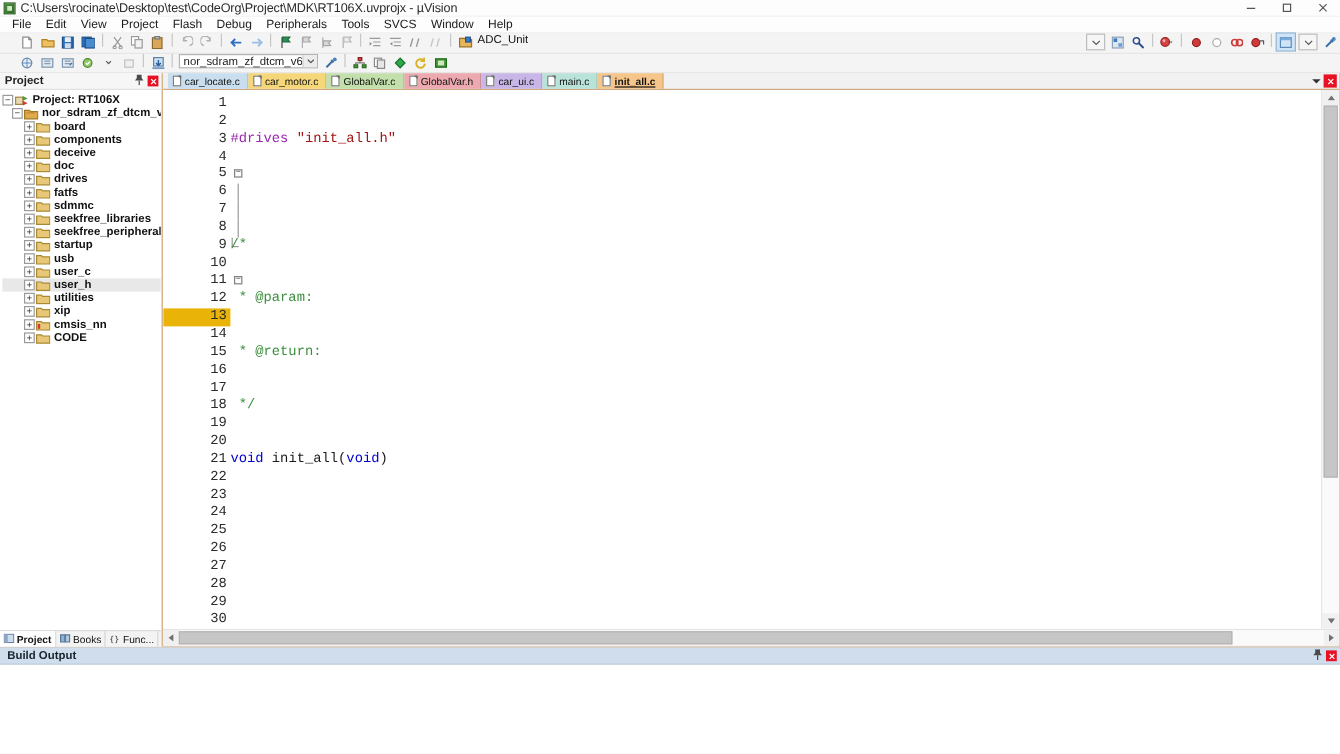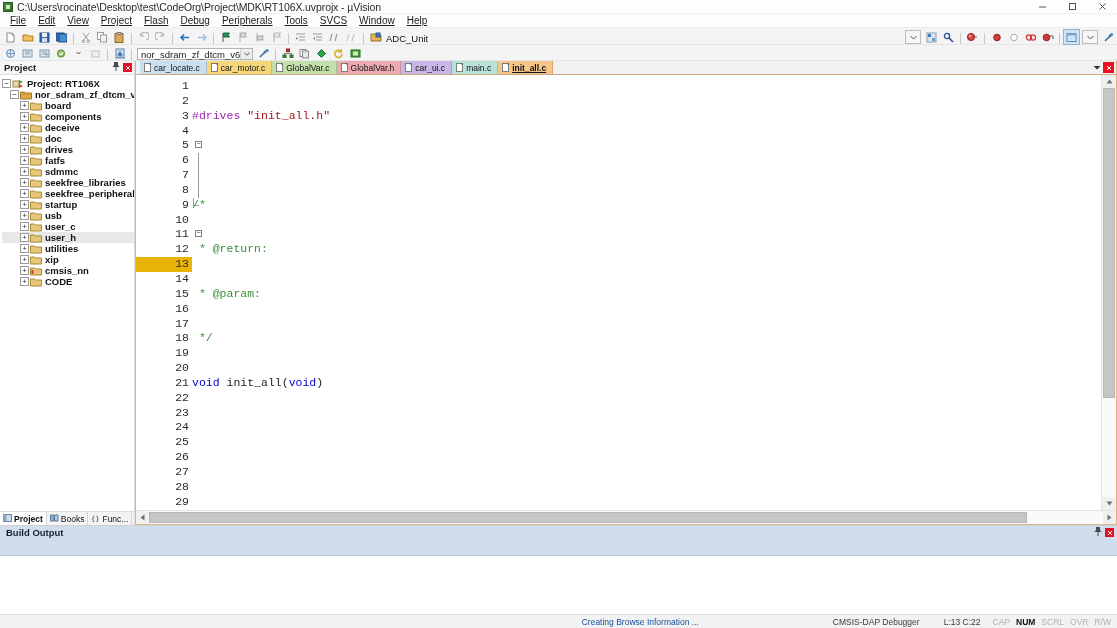--- a/index.html
+++ b/index.html
@@ -64,7 +64,7 @@
   }
   .menu-item {
     font-size: 10px; color: #1a1a1a;
-    padding: 0 6px; white-space: nowrap; line-height: 13px; text-decoration: underline;
+    padding: 0 6px; white-space: nowrap; line-height: 13px;
   }
 
   

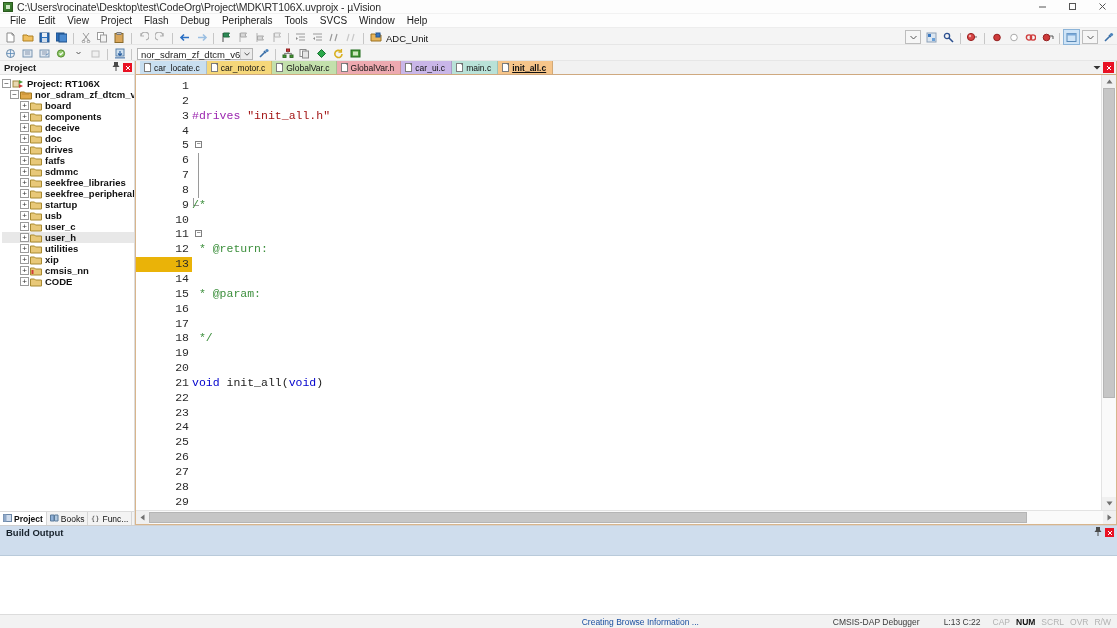--- a/index.html
+++ b/index.html
@@ -71,9 +71,9 @@
   .toolbar {
     height: 16px; min-height: 16px;
     background: #f4f4f4;
-    display: flex; align-items: flex-end;
+    display: flex; align-items: flex-start;
     border-bottom: 1px solid #e6e6e6;
-    padding-left: 2px;
+    padding-left: 14px;
   }
   .toolbar.second { height: 15px; min-height: 15px; }
   .tbtn {

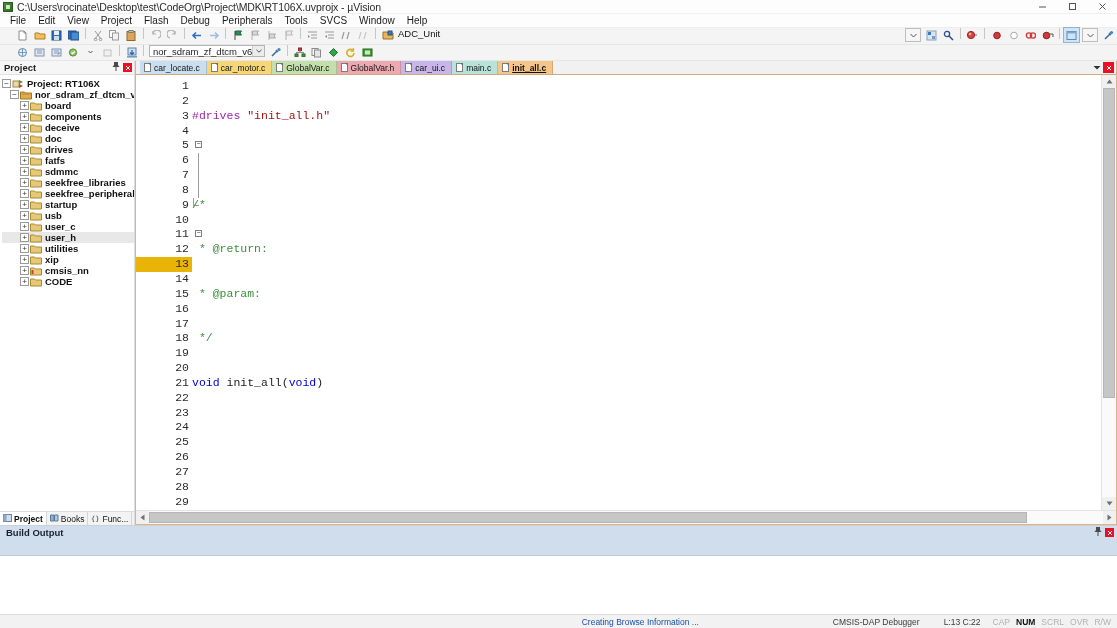--- a/index.html
+++ b/index.html
@@ -990,8 +990,8 @@
           <div class="line"><span class="pp">#drives </span><span class="str">"init_all.h"</span></div>
           <div class="line">&nbsp;</div>
           <div class="line"><span class="cmt">/*</span></div>
+          <div class="line"><span class="cmt"> * @param:</span></div>
           <div class="line"><span class="cmt"> * @return:</span></div>
-          <div class="line"><span class="cmt"> * @param:</span></div>
           <div class="line"><span class="cmt"> */</span></div>
           <div class="line"><span class="kw">void</span><span class="pln"> init_all(</span><span class="kw">void</span><span class="pln">)</span></div>
           

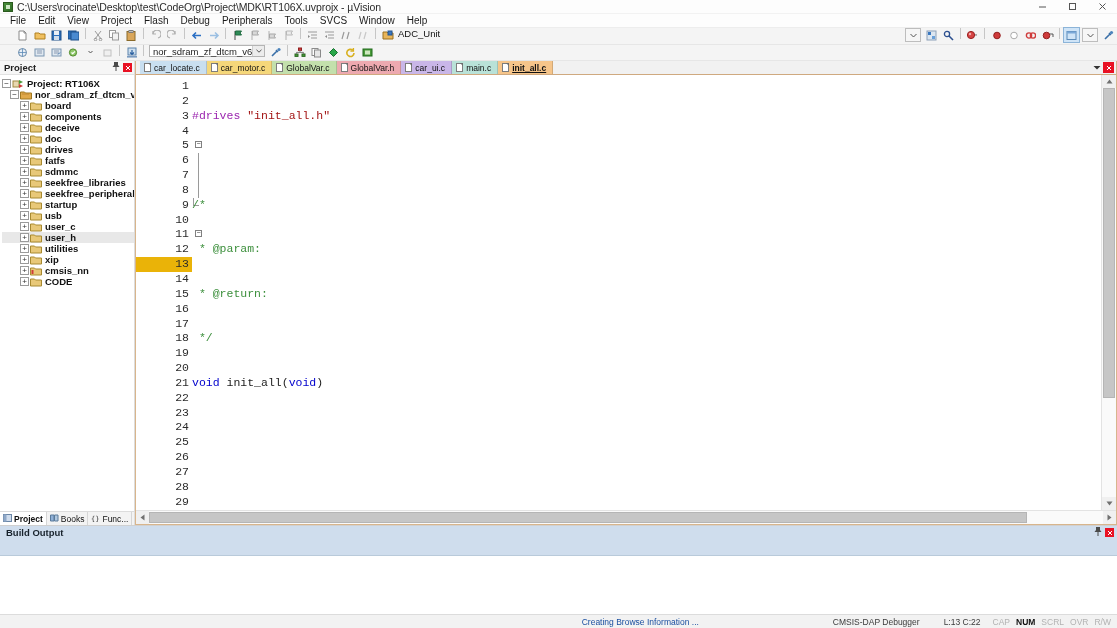--- a/index.html
+++ b/index.html
@@ -310,7 +310,7 @@
   .build-header {
     height: 13px; min-height: 13px;
     background: #cfdded;
-    display: flex; align-items: center; padding: 0 3px 16px 6px;
+    display: flex; align-items: center; padding: 0 3px 0 6px;
     border-bottom: 1px solid #b9cada;
   }
   .build-header .bh-title { font-size: 9.5px; font-weight: bold; color: #18222c; }

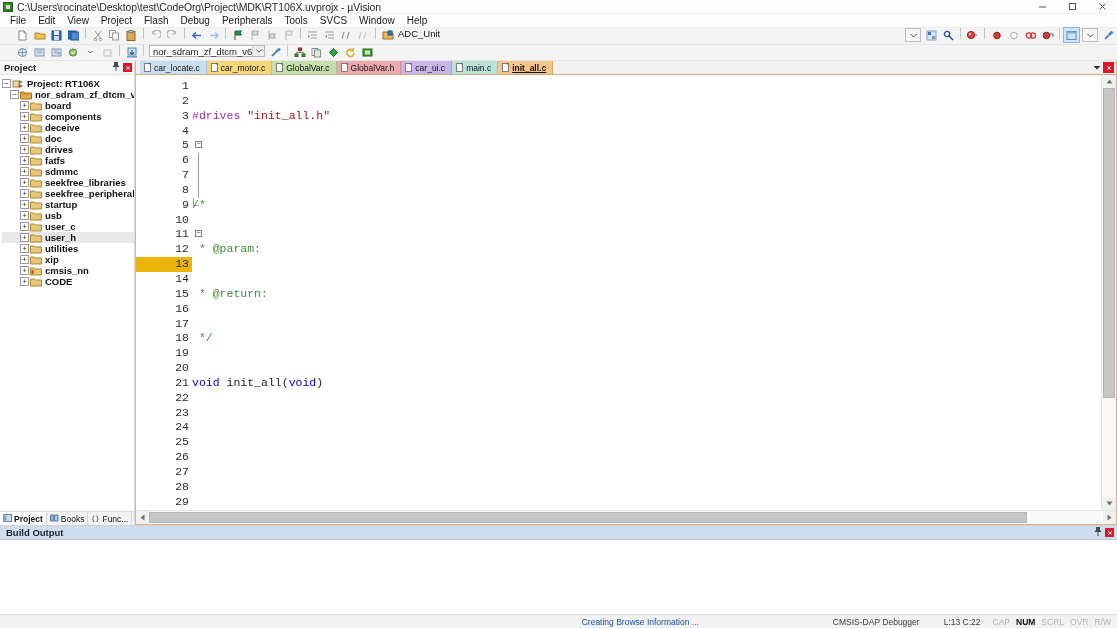--- a/index.html
+++ b/index.html
@@ -1072,21 +1072,6 @@
     <div class="build-body"></div>
   </div>
 
-  <div class="statusbar">
-    <div class="sb-cell" style="width:600px"></div>
-    <div class="sb-cell sb-link">Creating Browse Information ...</div>
-    <div class="sb-cell" style="flex:0 0 110px"></div>
-    <div class="sb-cell">CMSIS-DAP Debugger</div>
-    <div class="sb-cell" style="flex:1 1 auto"></div>
-    <div class="sb-cell">L:13 C:22</div>
-    <div class="sb-cell sb-flags">
-      <span class="sb-flag">CAP</span>
-      <span class="sb-flag on">NUM</span>
-      <span class="sb-flag">SCRL</span>
-      <span class="sb-flag">OVR</span>
-      <span class="sb-flag">R/W</span>
-    </div>
-  </div>
 
 </div>
 

